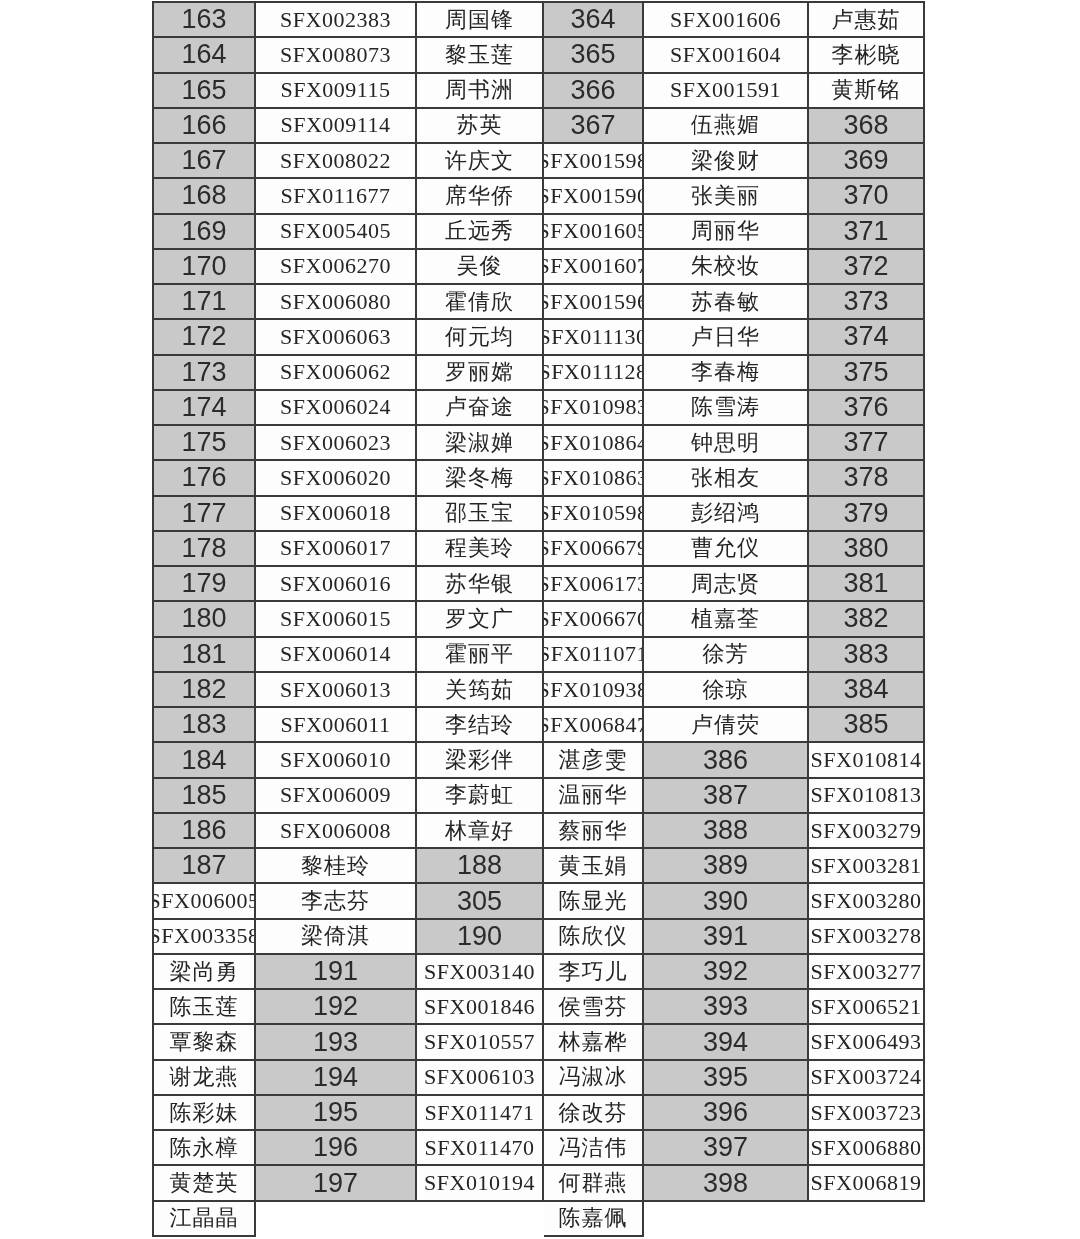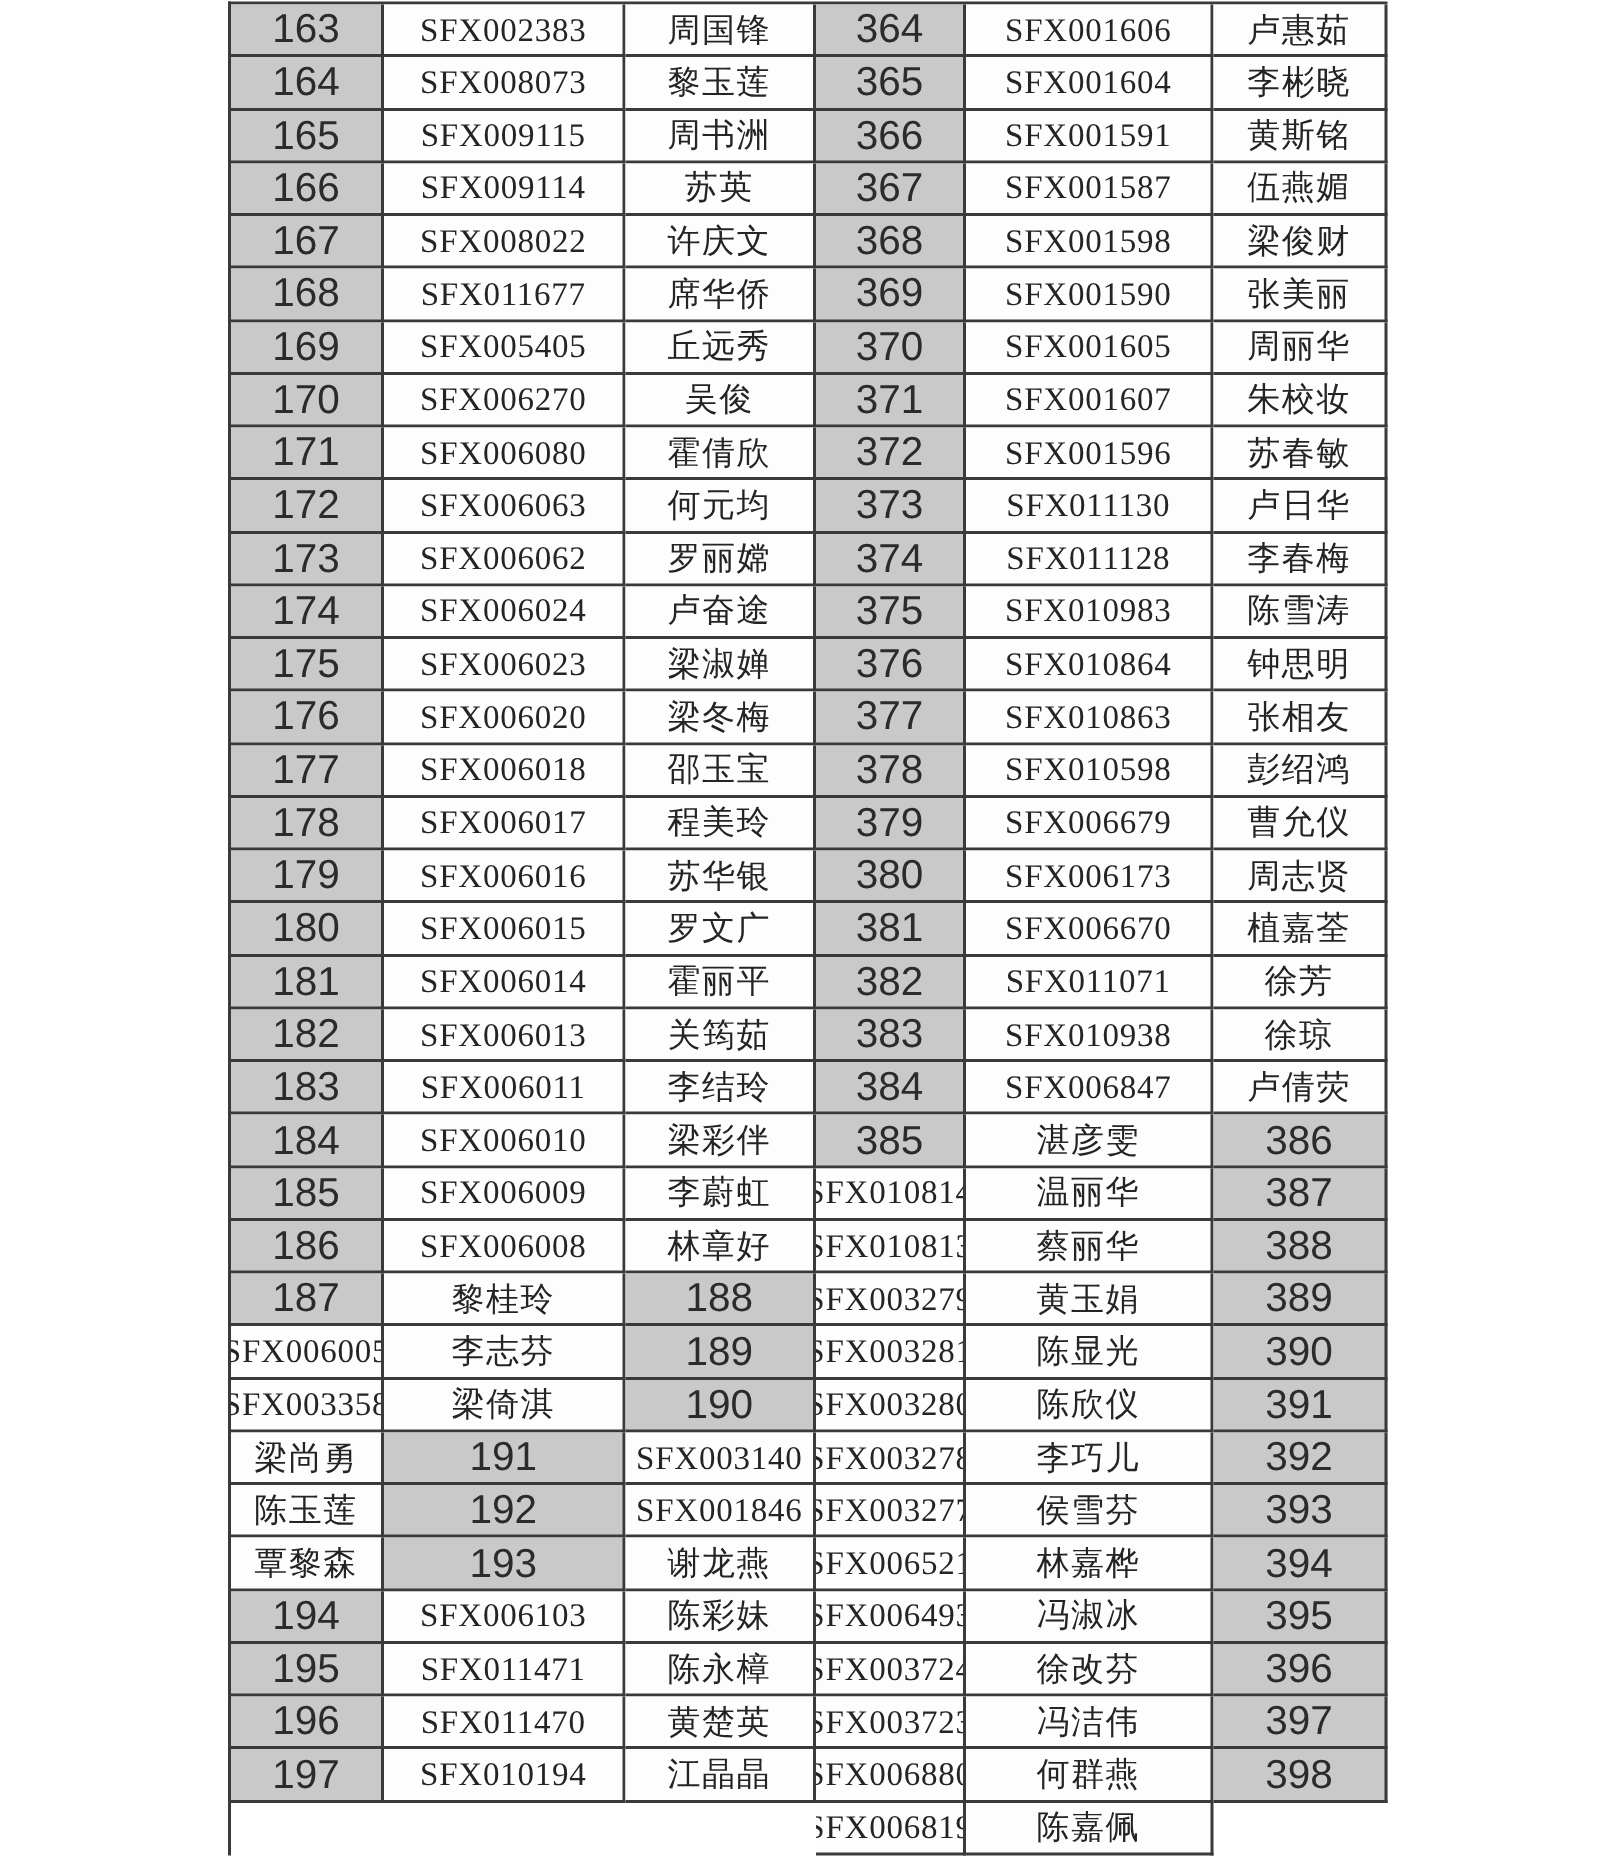--- a/index.html
+++ b/index.html
@@ -186,7 +186,6 @@
         <div class="cell code">SFX001591</div>
         <div class="cell name">黄斯铭</div>
         <div class="cell idx">367</div>
-        <div class="cell code">SFX001587</div>
         <div class="cell name">伍燕媚</div>
         <div class="cell idx">368</div>
         <div class="cell code">SFX001598</div>

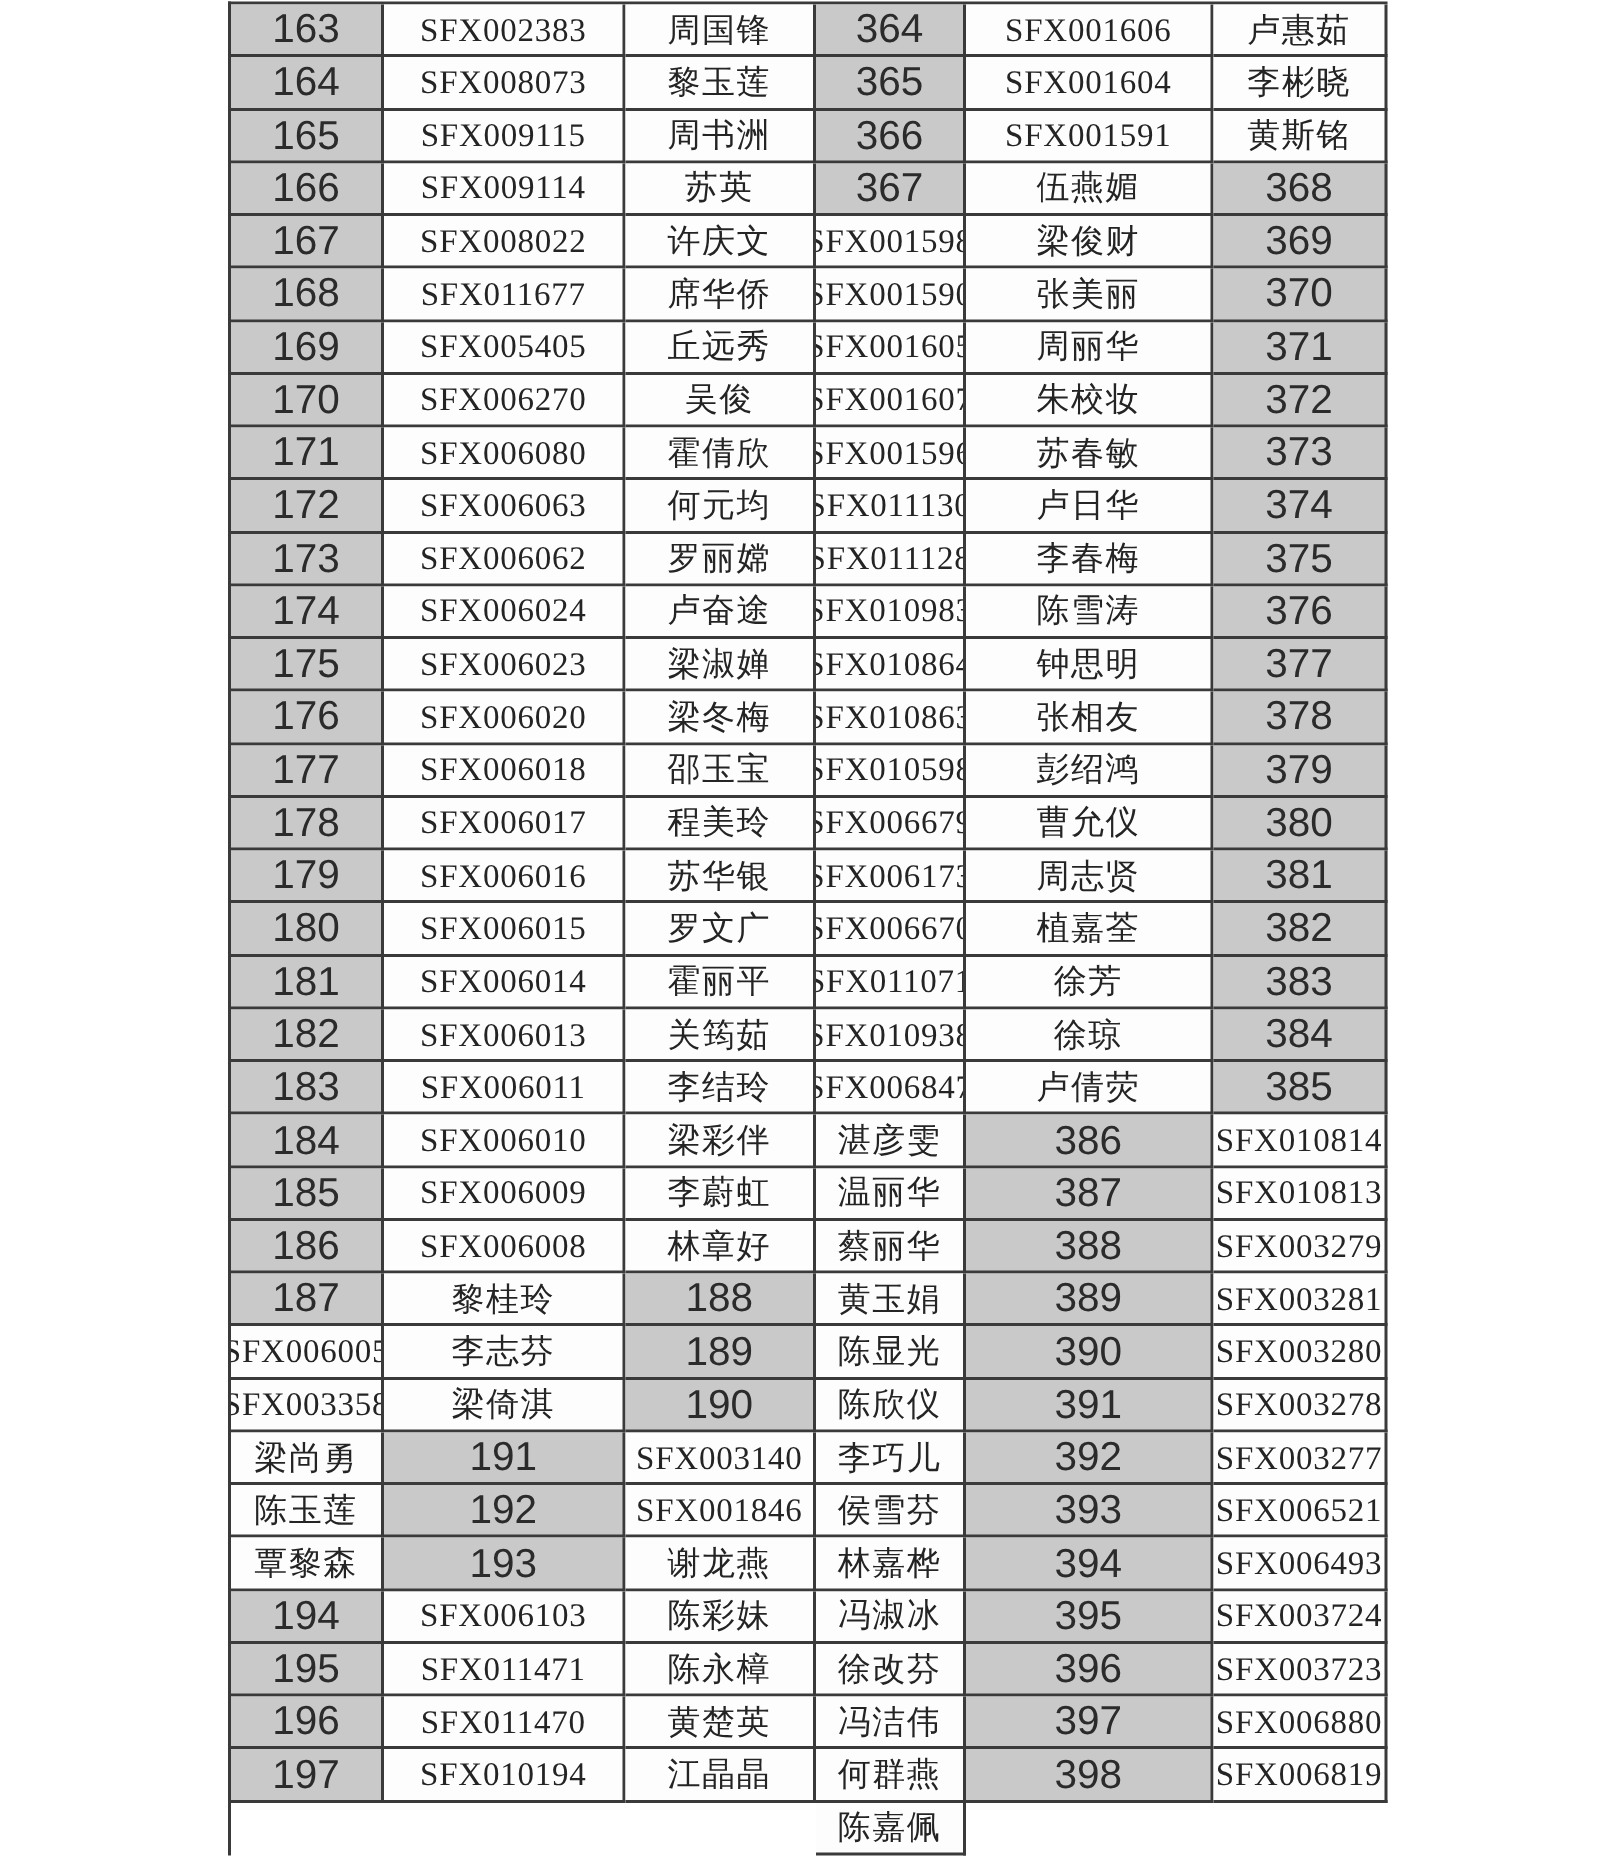--- a/index.html
+++ b/index.html
@@ -149,7 +149,7 @@
         <div class="cell idx">188</div>
         <div class="cell code">SFX006005</div>
         <div class="cell name">李志芬</div>
-        <div class="cell idx">189</div>
+        <div class="cell idx">305</div>
         <div class="cell code">SFX003358</div>
         <div class="cell name">梁倚淇</div>
         <div class="cell idx">190</div>

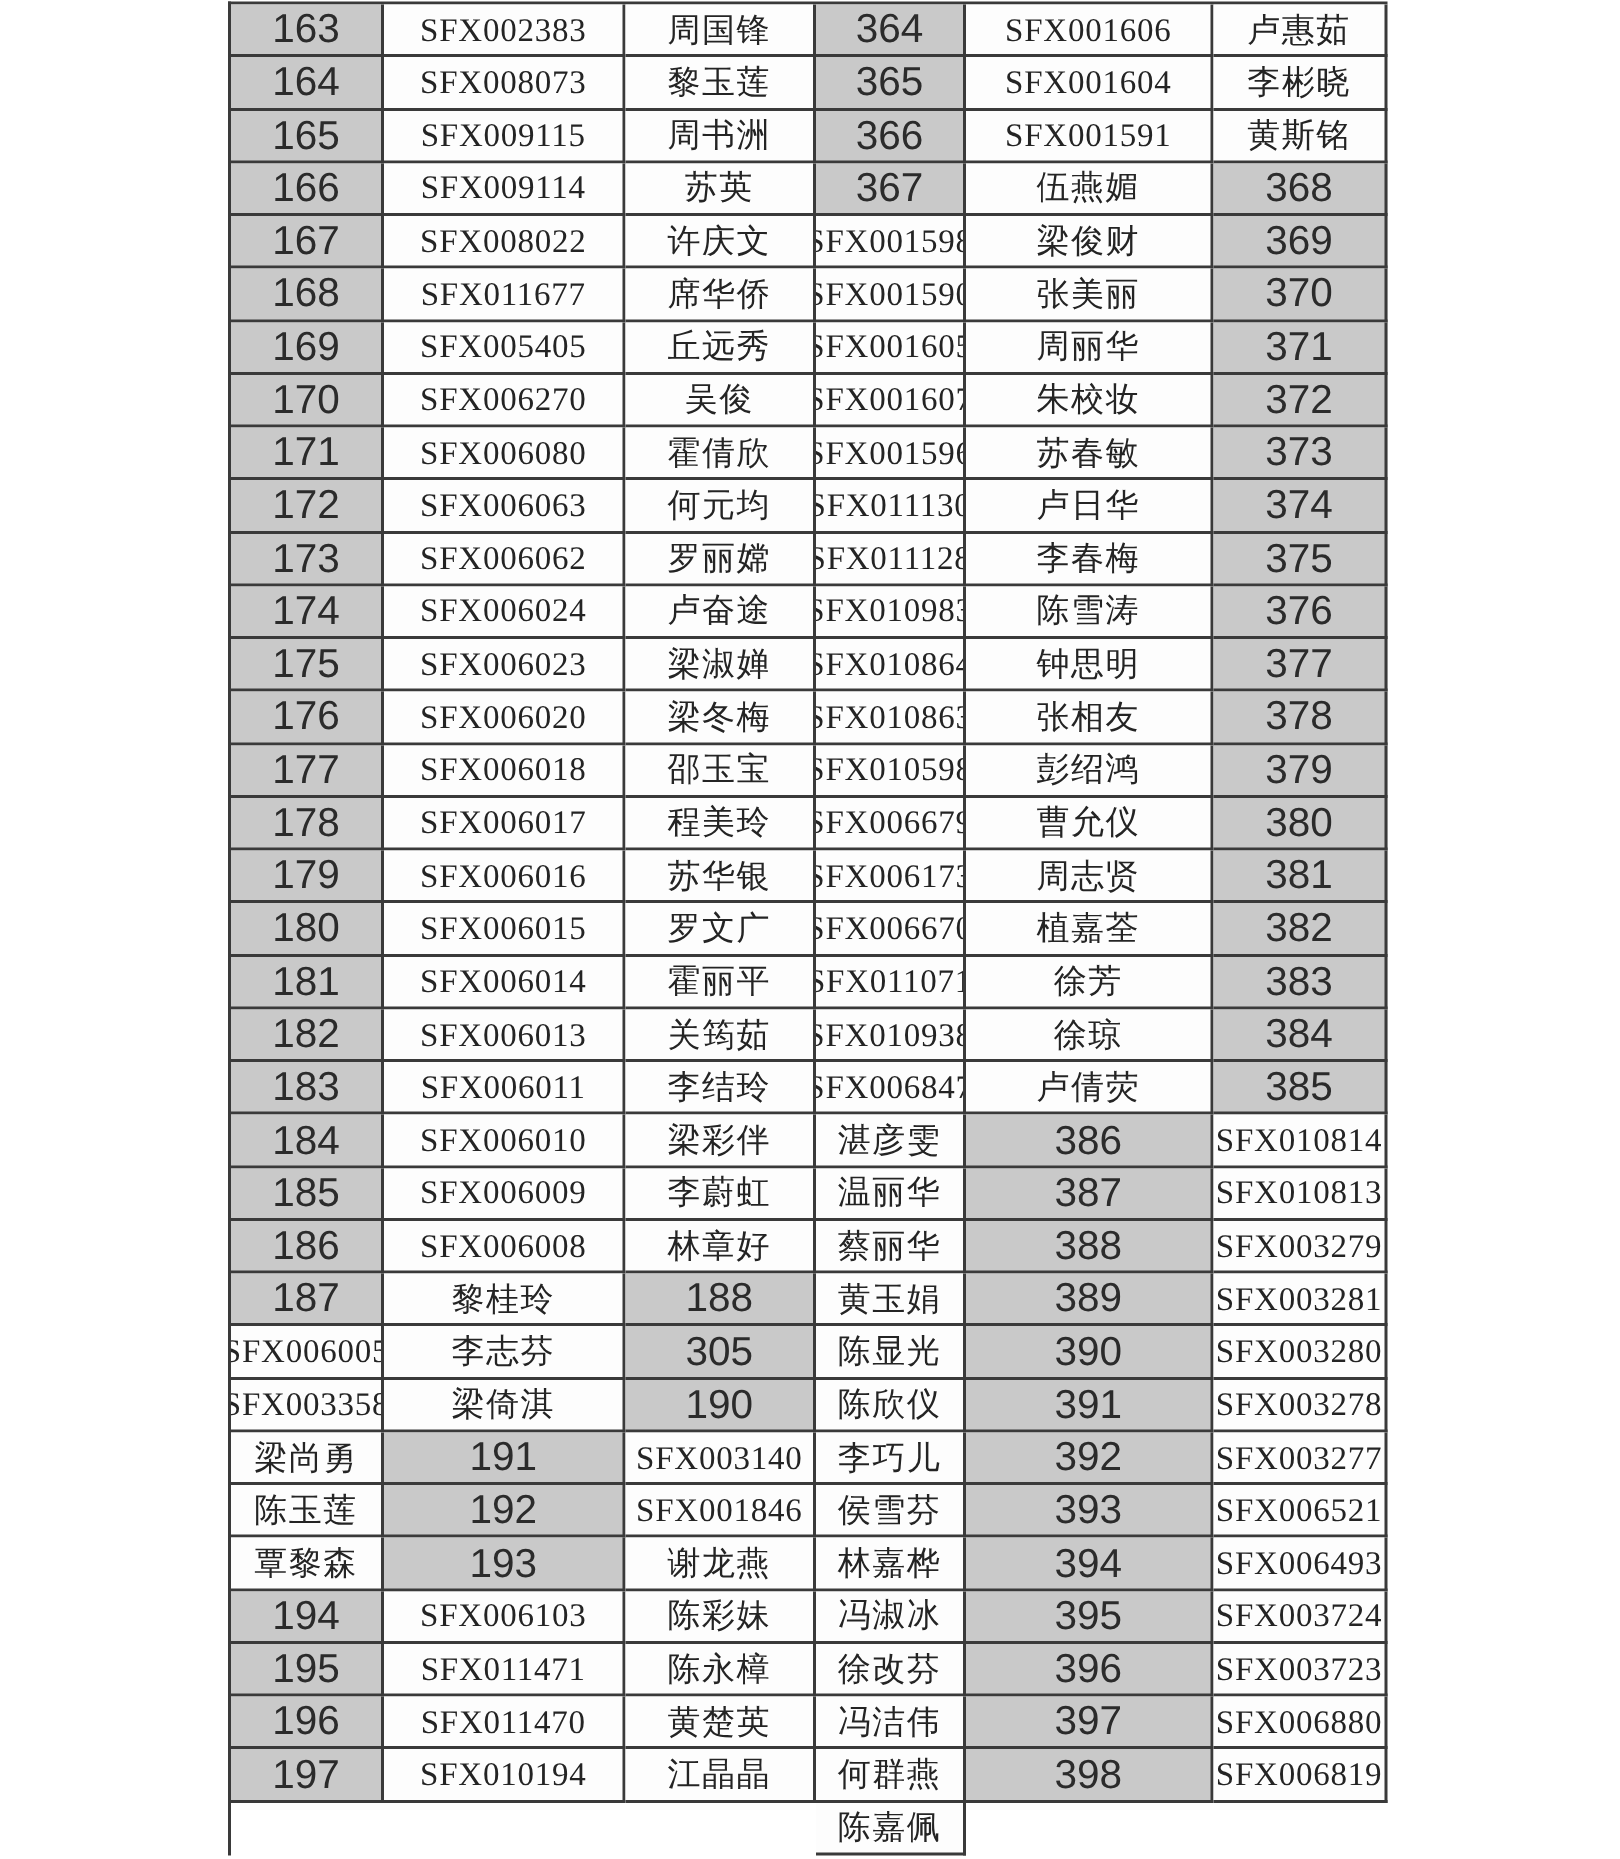--- a/index.html
+++ b/index.html
@@ -161,6 +161,7 @@
         <div class="cell code">SFX001846</div>
         <div class="cell name">覃黎森</div>
         <div class="cell idx">193</div>
+        <div class="cell code">SFX010557</div>
         <div class="cell name">谢龙燕</div>
         <div class="cell idx">194</div>
         <div class="cell code">SFX006103</div>

